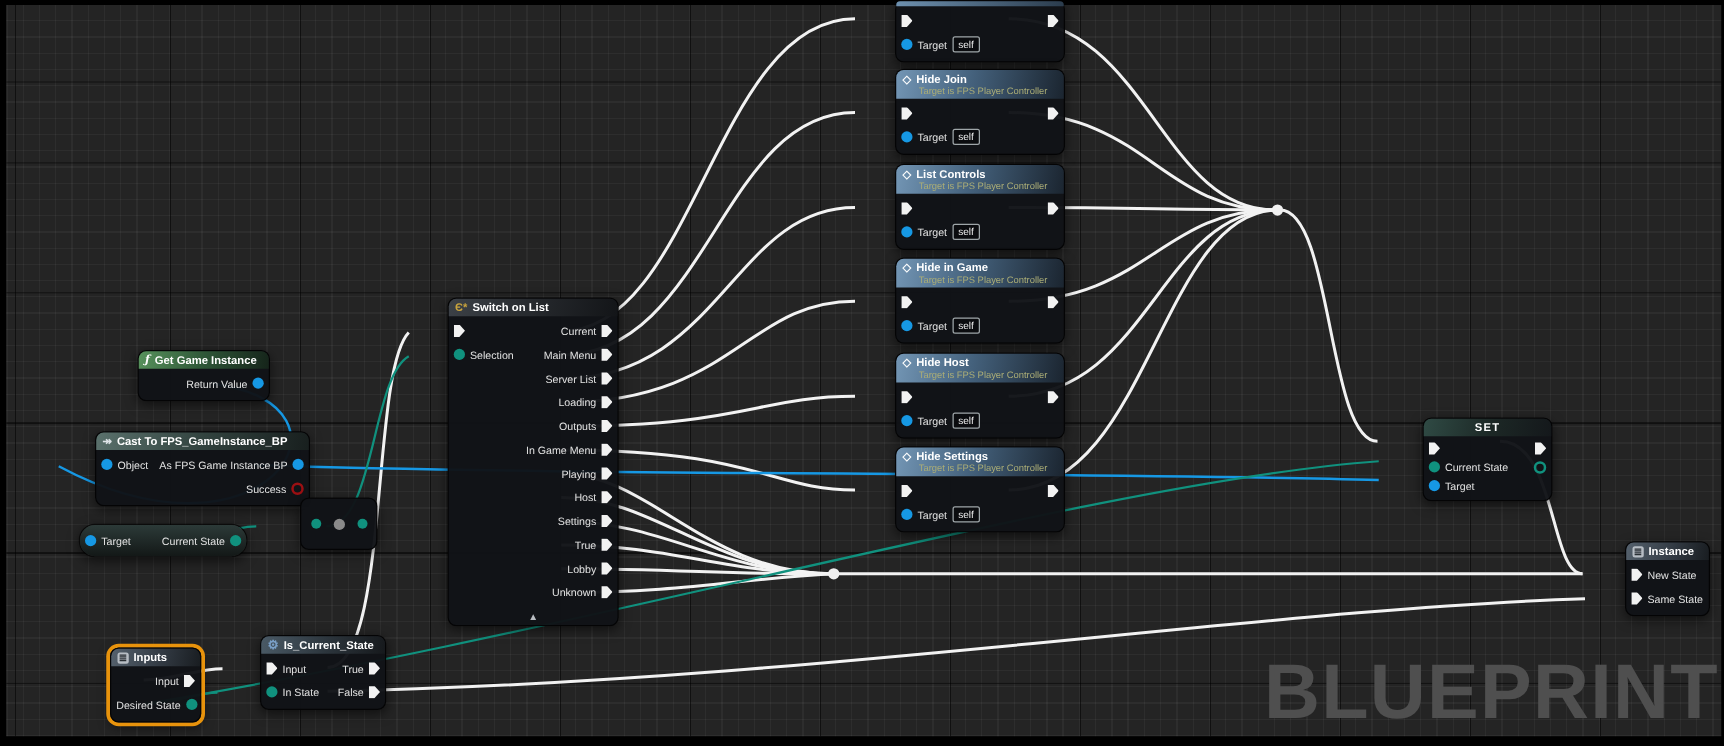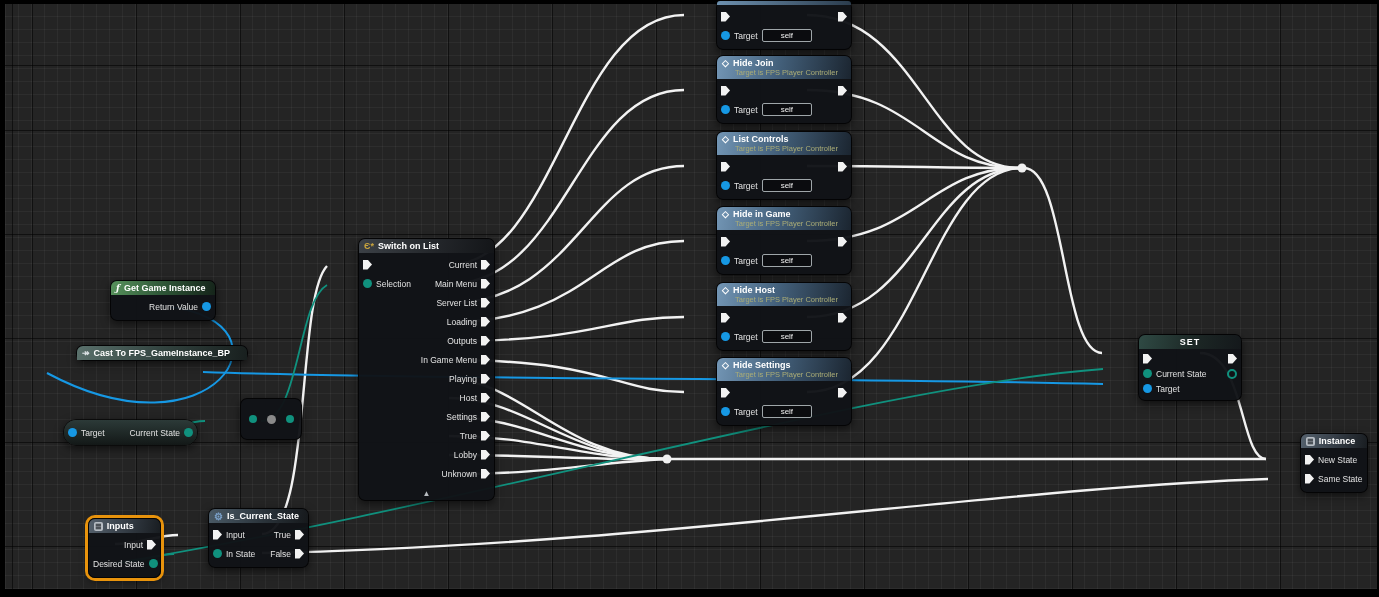--- a/index.html
+++ b/index.html
@@ -46,7 +46,7 @@
   .p-enum{width:9px;height:9px;border-radius:50%;background:#10917e;}
   .p-bool-hollow{width:6px;height:6px;border-radius:50%;border:2px solid #9c1013;}
   .p-enum-hollow{width:6px;height:6px;border-radius:50%;border:2px solid #10917e;}
-  .lit{border:1px solid #9fa6a9;border-radius:2px;padding:0 18px;font-size:8px;line-height:11px;
+  .lit{border:1px solid #9fa6a9;border-radius:2px;padding:0 4px;font-size:8px;line-height:11px;
     color:#eee;background:rgba(0,0,0,.35);}
   .icon{font-size:9px;line-height:9px;font-weight:bold;}
   .ic-diamond{color:#fff;}

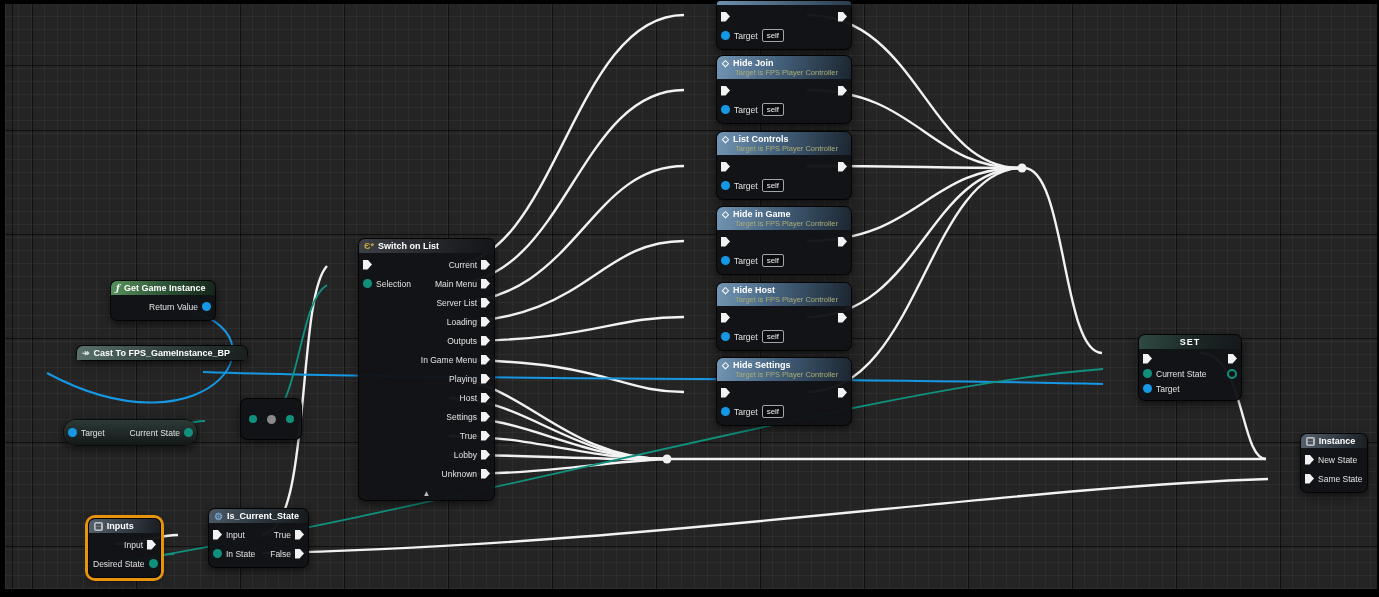--- a/index.html
+++ b/index.html
@@ -366,6 +366,24 @@
             <span>Cast To FPS_GameInstance_BP</span>
           </div>
         </div>
+        <div class="body">
+          <div class="row">
+            <span class="cell l">
+              <span class="pin p-object"></span>
+              <span>Object</span>
+            </span>
+            <span class="cell r">
+              <span>As FPS Game Instance BP</span>
+              <span class="pin p-object"></span>
+            </span>
+          </div>
+          <div class="row">
+            <span class="cell r">
+              <span>Success</span>
+              <span class="pin p-bool-hollow"></span>
+            </span>
+          </div>
+        </div>
       </div>
       <div class="node pillwrap" style="left: 25px; top: 419px; width: 135px;">
         <div class="pill">

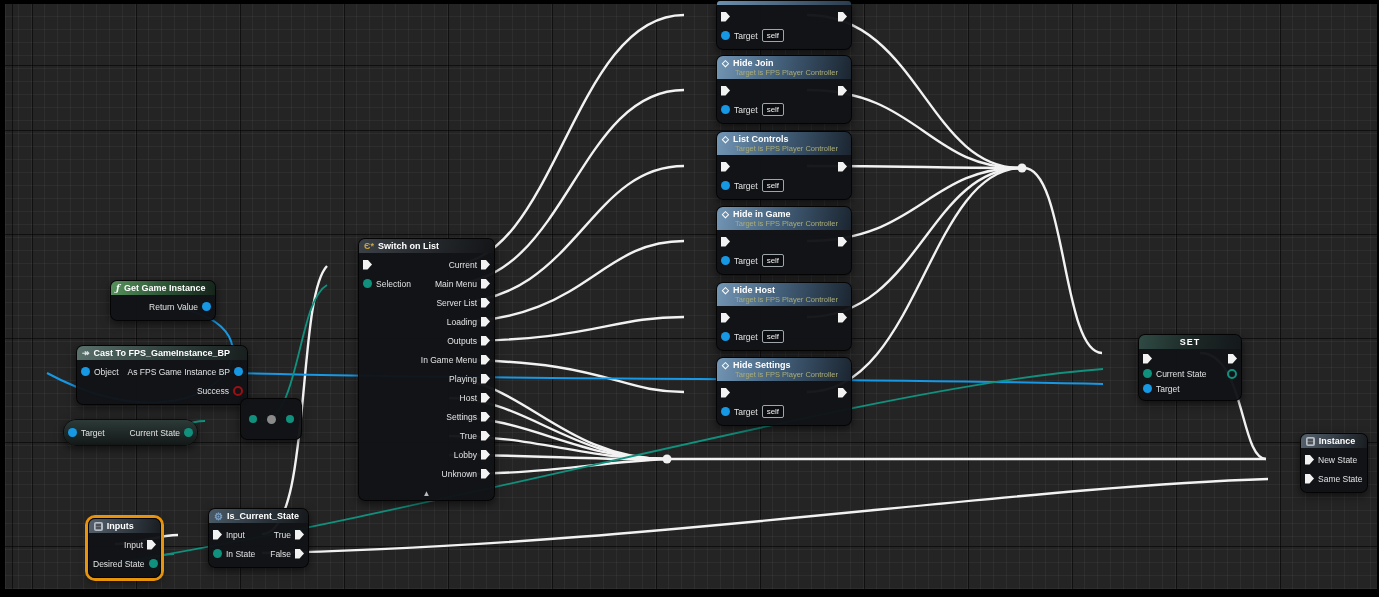--- a/index.html
+++ b/index.html
@@ -68,6 +68,7 @@
 
 <div id="stage">
   <div id="grid"></div>
+  <div id="watermark">BLUEPRINT</div>
   <svg id="wire-layer" width="1379" height="597" viewBox="0 0 1379 597">
       <path d="M115,544 C138,544 158,535 178,535" class="wire-exec"></path>
       <path d="M262,534 C312,534 296,298 327,266" class="wire-exec"></path>

